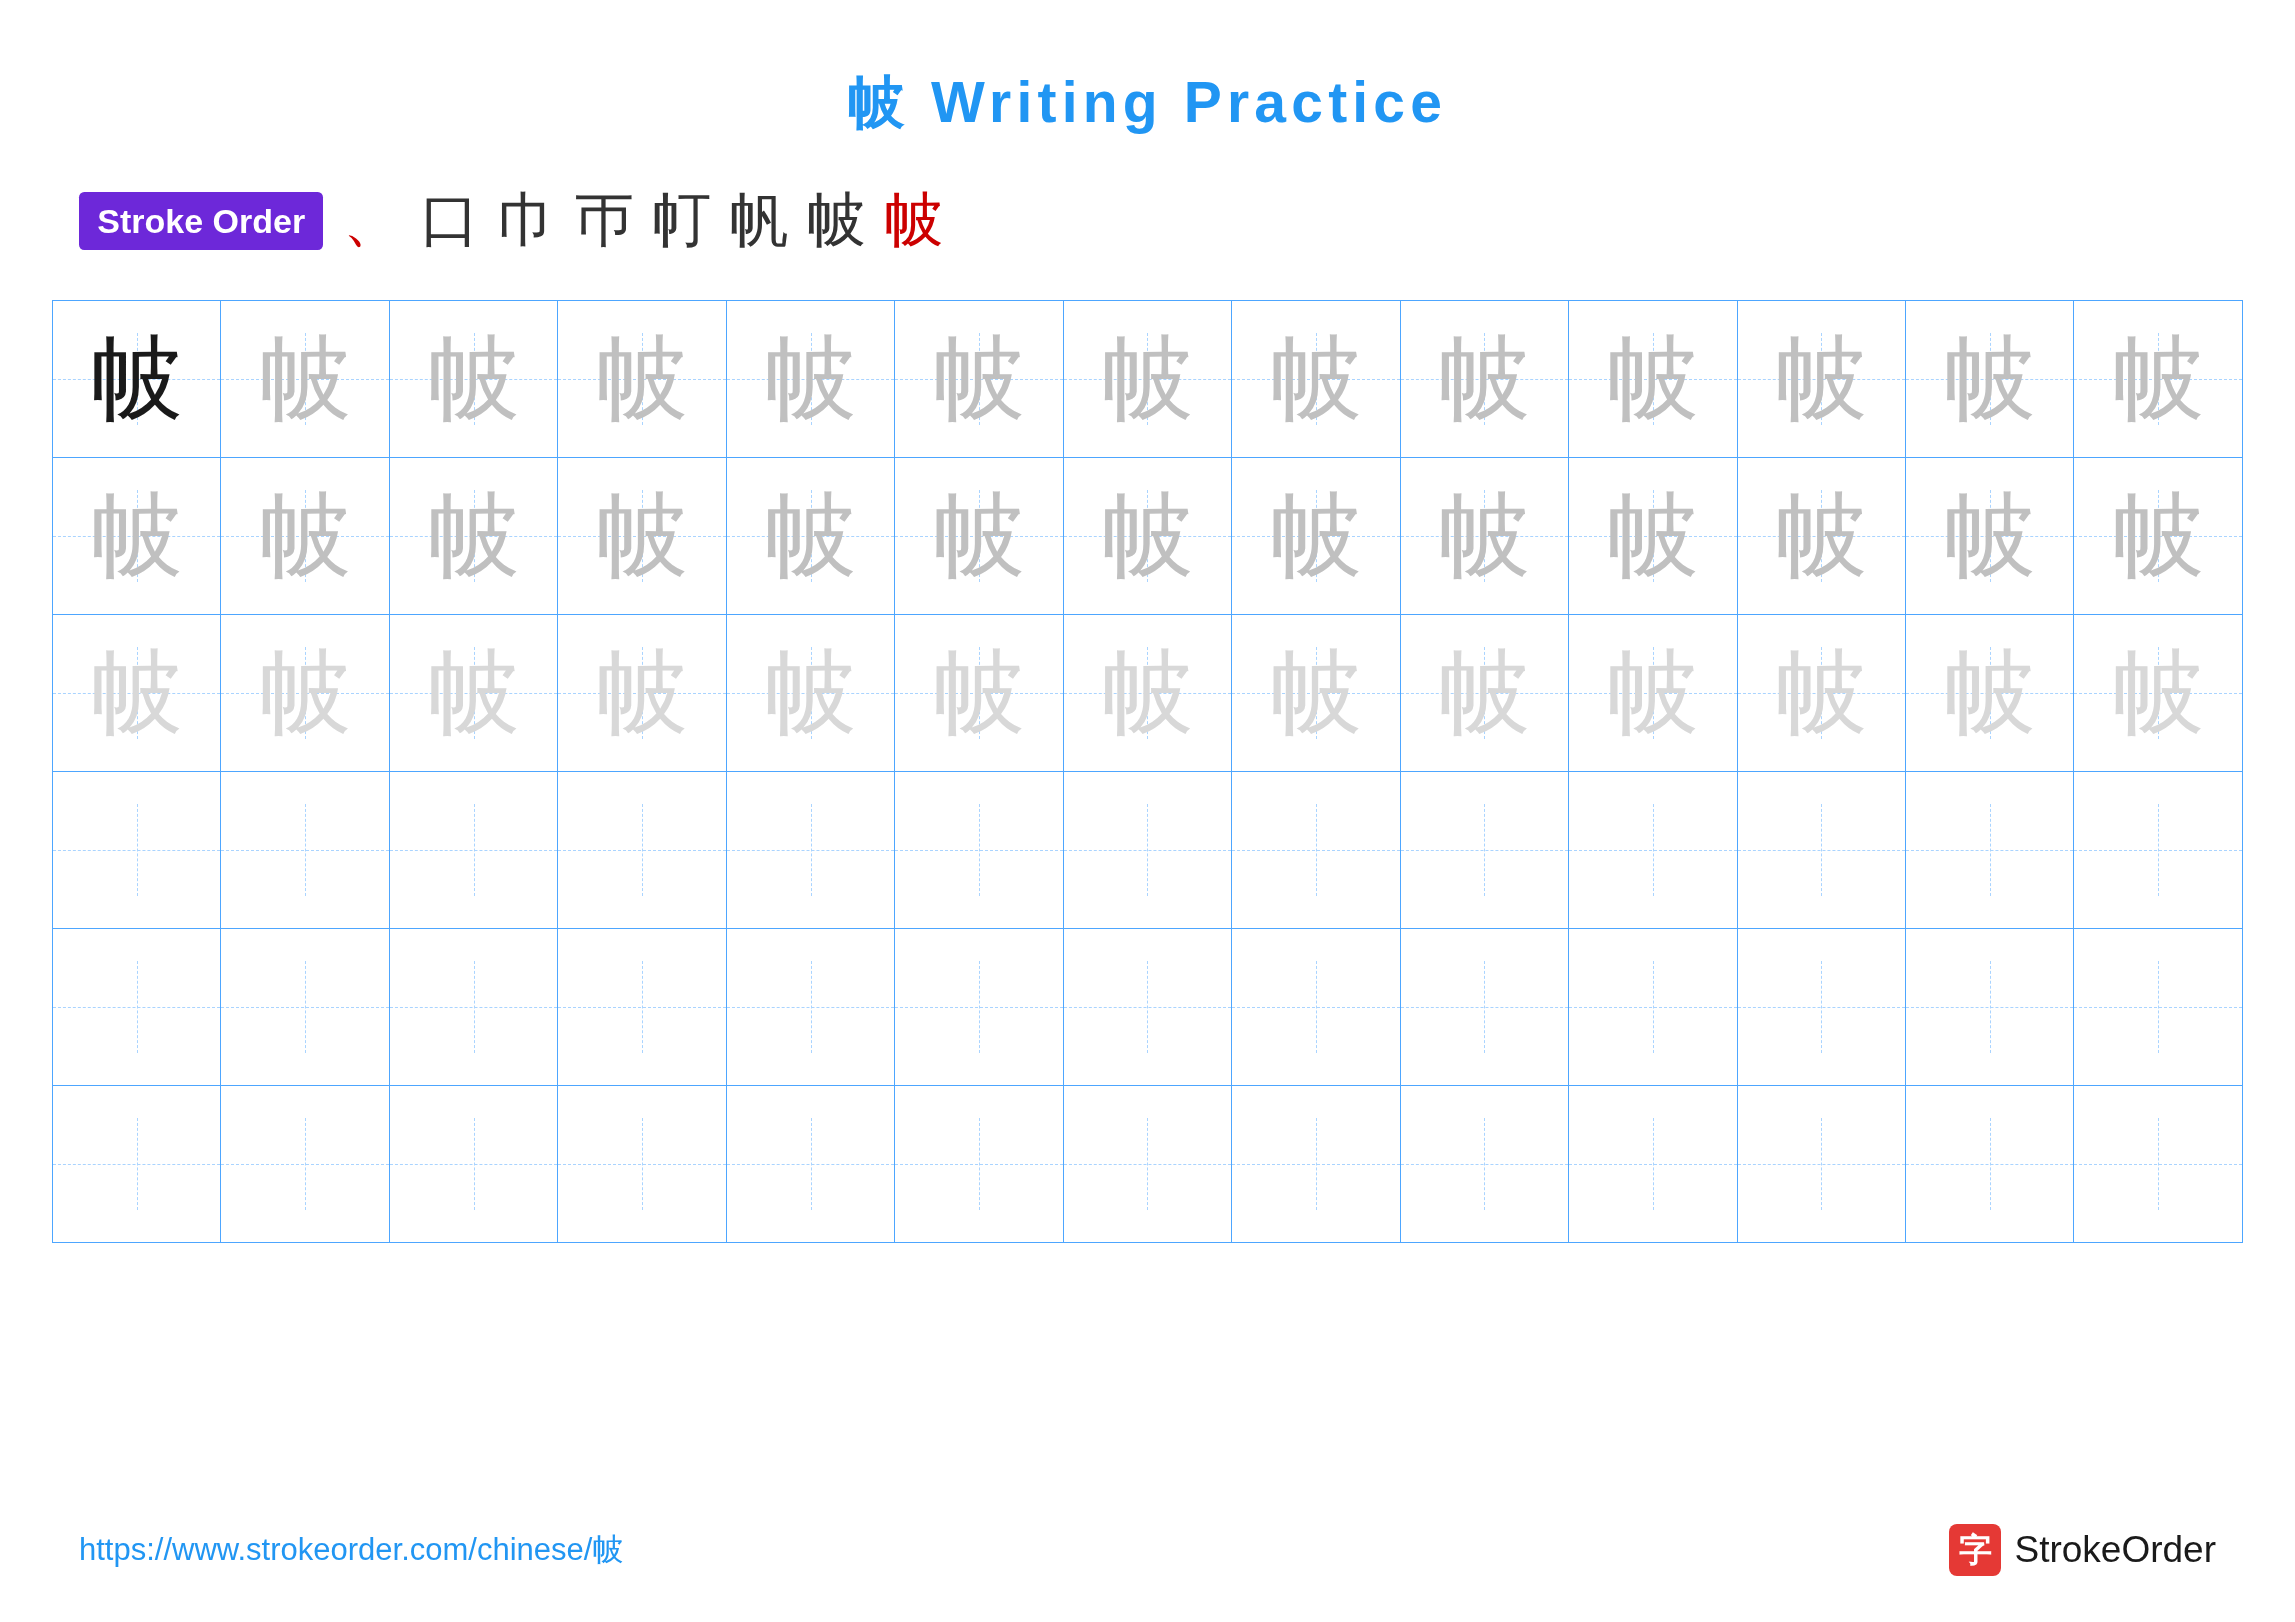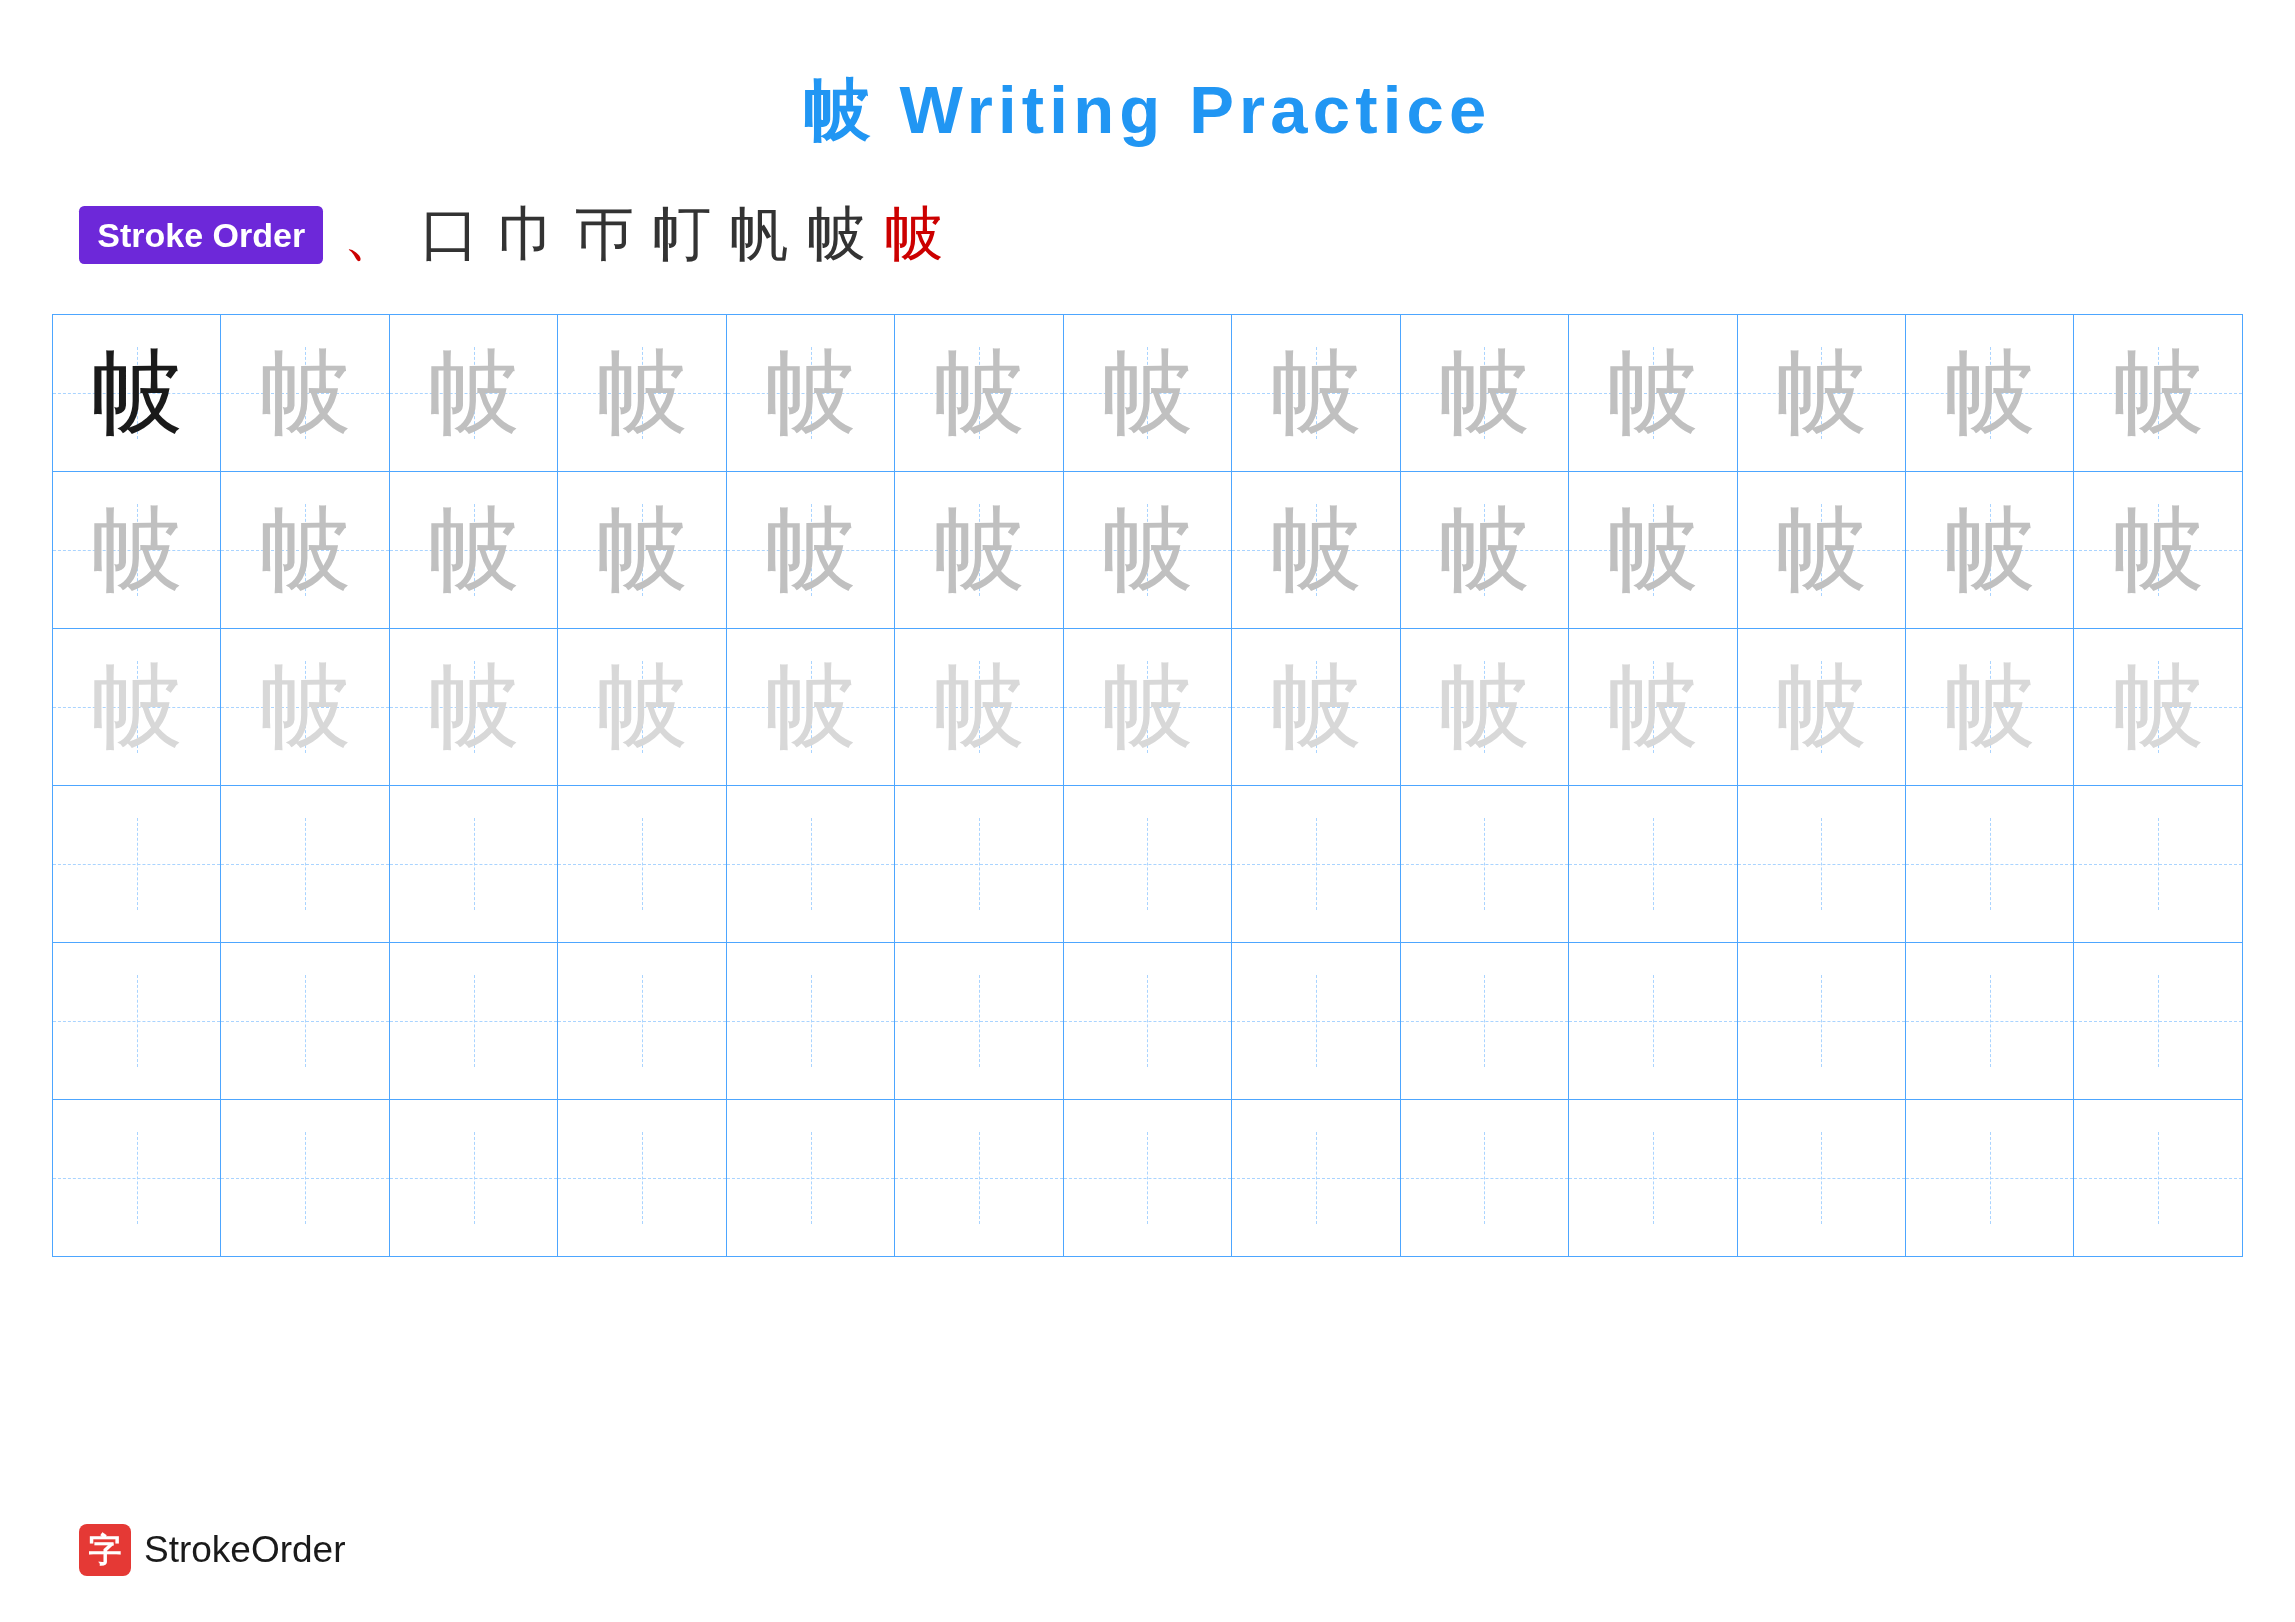--- a/index.html
+++ b/index.html
@@ -16,7 +16,7 @@
       text-align: center;
       padding-top: 65px;
       padding-bottom: 39px;
-      font-size: 67px;
+      font-size: 57px;
       color: #2196F3;
       font-weight: bold;
       letter-spacing: 5.2px;

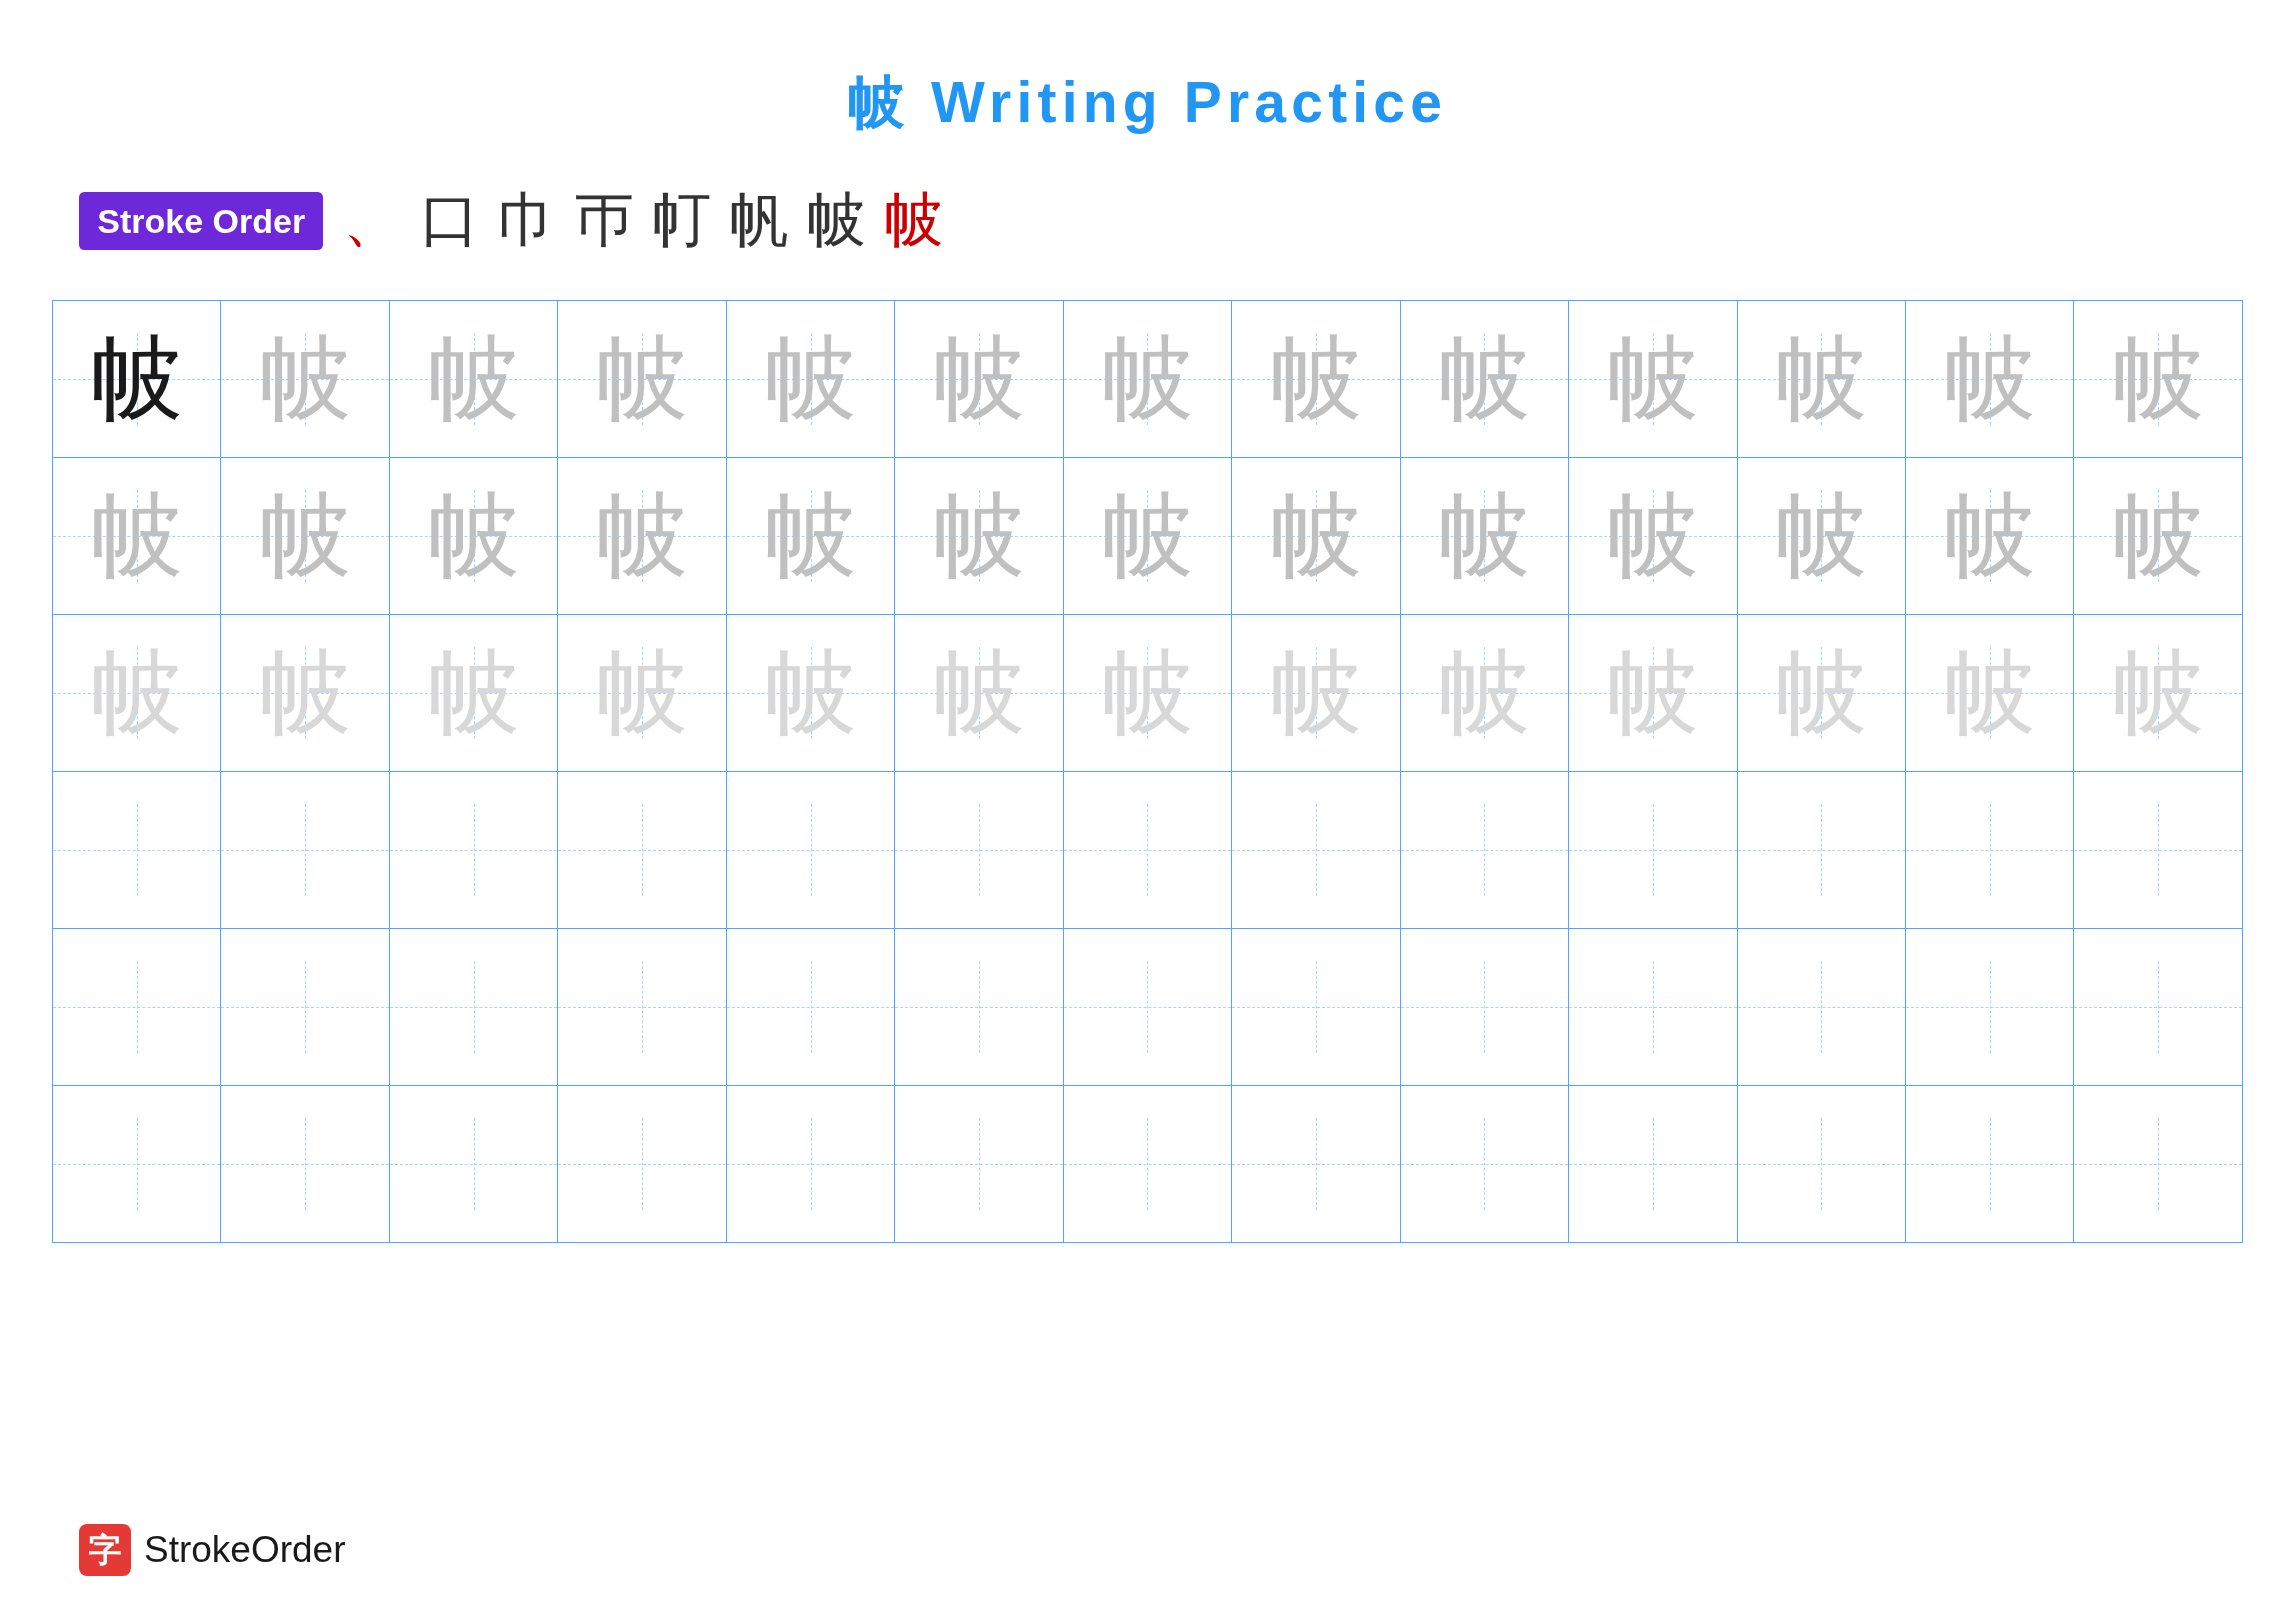--- a/index.html
+++ b/index.html
@@ -602,6 +602,7 @@
 </div>
 
 <div class="footer">
+  <a class="footer-url" href="#">https://www.strokeorder.com/chinese/帔</a>
   <div class="footer-logo">
     <div class="footer-logo-icon">字</div>
     <span class="footer-logo-text">StrokeOrder</span>

